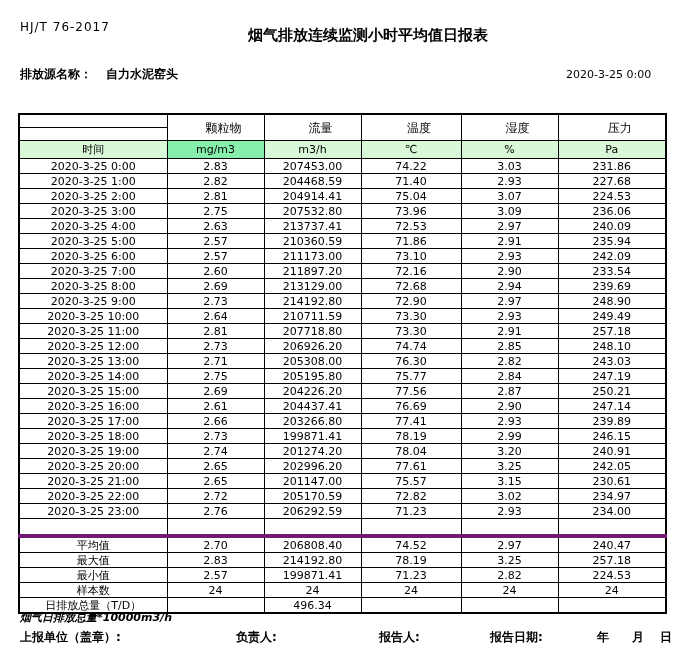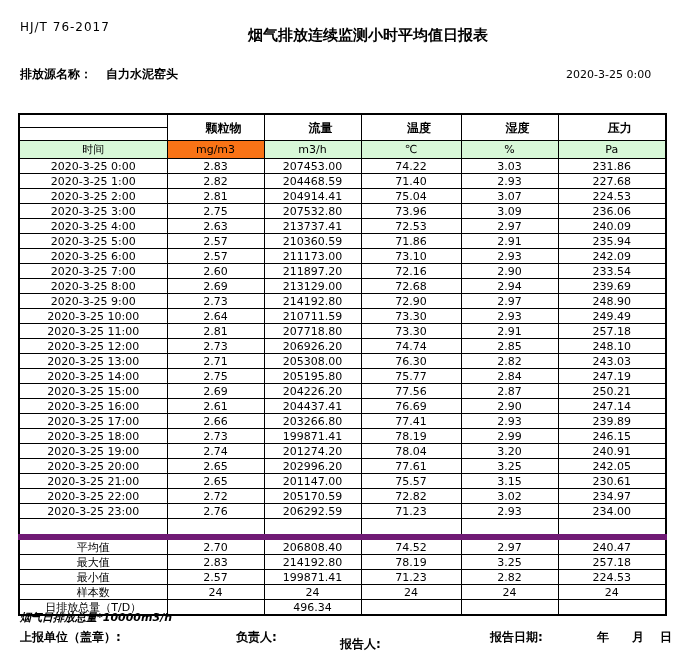--- a/index.html
+++ b/index.html
@@ -22,7 +22,7 @@
     border:1px solid #000;text-align:center;vertical-align:middle;
     font-size:11px;padding:0;overflow:hidden;white-space:nowrap;line-height:1;
   }
-  tr.h-top td{height:12px;font-size:12px;font-weight:bold;padding-left:16px;}
+  tr.h-top td{height:12px;font-size:12px;font-weight:normal;padding-left:16px;}
   tr.green-row td{height:17px;font-size:11px;}
   tr.data-row td{height:14px;}
   tr.spacer-row td{height:15px;}

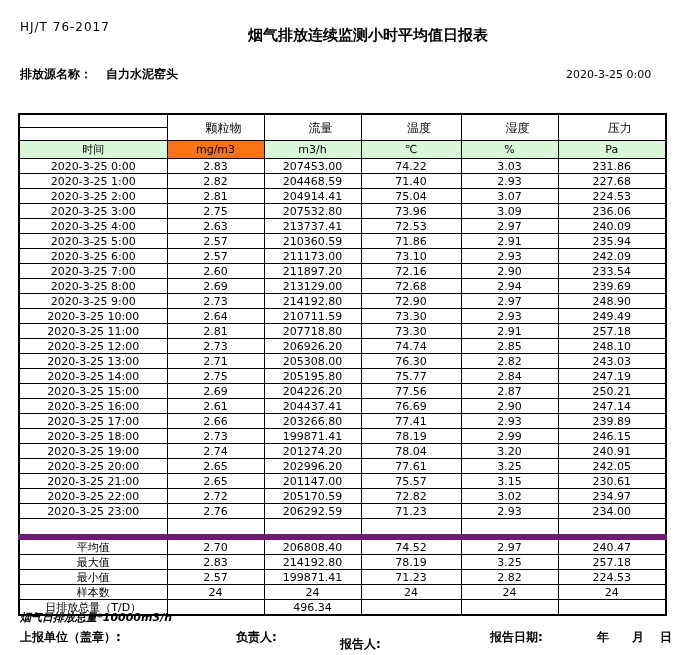--- a/index.html
+++ b/index.html
@@ -72,7 +72,7 @@
     </tr>
     <tr class="green-row">
       <td style="background: rgb(216, 248, 216);">时间</td>
-      <td style="background: #f97316;">mg/m3</td>
+      <td style="background: #86efac;">mg/m3</td>
       <td style="background: rgb(216, 248, 216);">m3/h</td>
       <td style="background: rgb(216, 248, 216);">℃</td>
       <td style="background: rgb(216, 248, 216);">%</td>

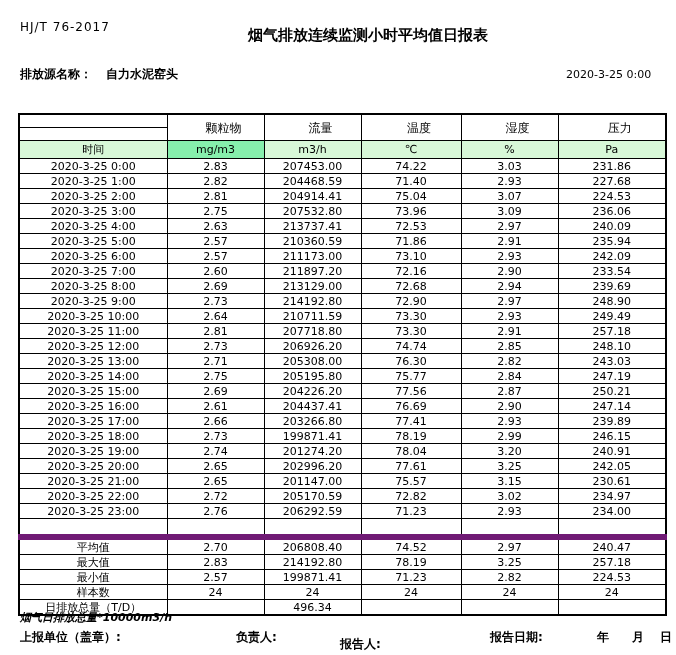--- a/index.html
+++ b/index.html
@@ -27,7 +27,7 @@
   tr.data-row td{height:14px;}
   tr.spacer-row td{height:15px;}
   tr.summary-row td{height:14px;}
-  tr.summary-first td{border-top:6px solid #701a75;}
+  tr.summary-first td{border-top:4px solid #701a75;}
   .footer-note{position:absolute;top:610px;left:20px;font-size:11px;font-weight:bold;font-style:italic;}
   .footer-line{position:absolute;top:629px;left:0;width:676px;height:16px;font-size:12px;font-weight:bold;}
   .footer-line span{position:absolute;white-space:nowrap;}

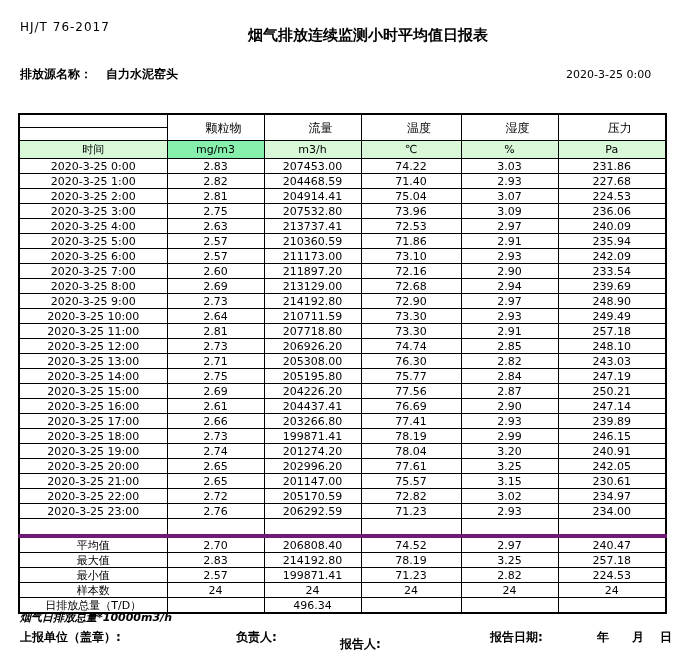--- a/index.html
+++ b/index.html
@@ -33,7 +33,7 @@
   .footer-line span{position:absolute;white-space:nowrap;}
   .f-unit{left:20px;}
   .f-resp{left:236px;}
-  .f-reporter{left:340px;margin-top:7px;}
+  .f-reporter{left:379px;}
   .f-date{left:490px;}
   .f-year{left:597px;}
   .f-month{left:632px;}

